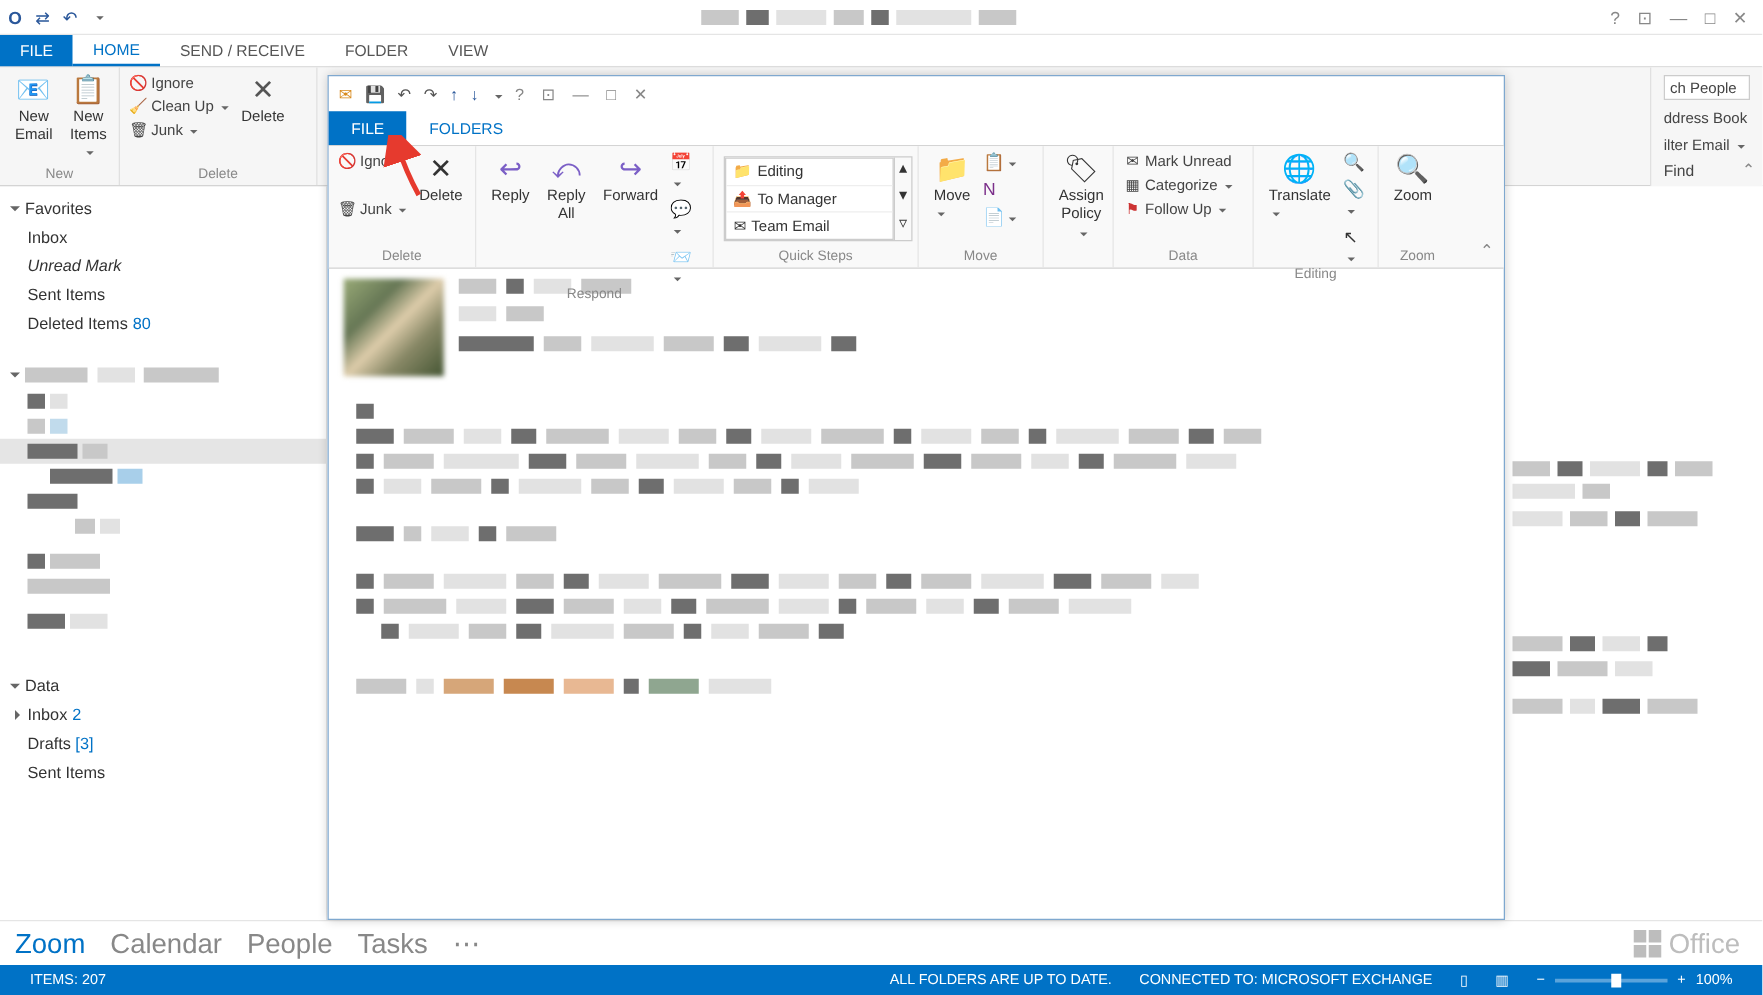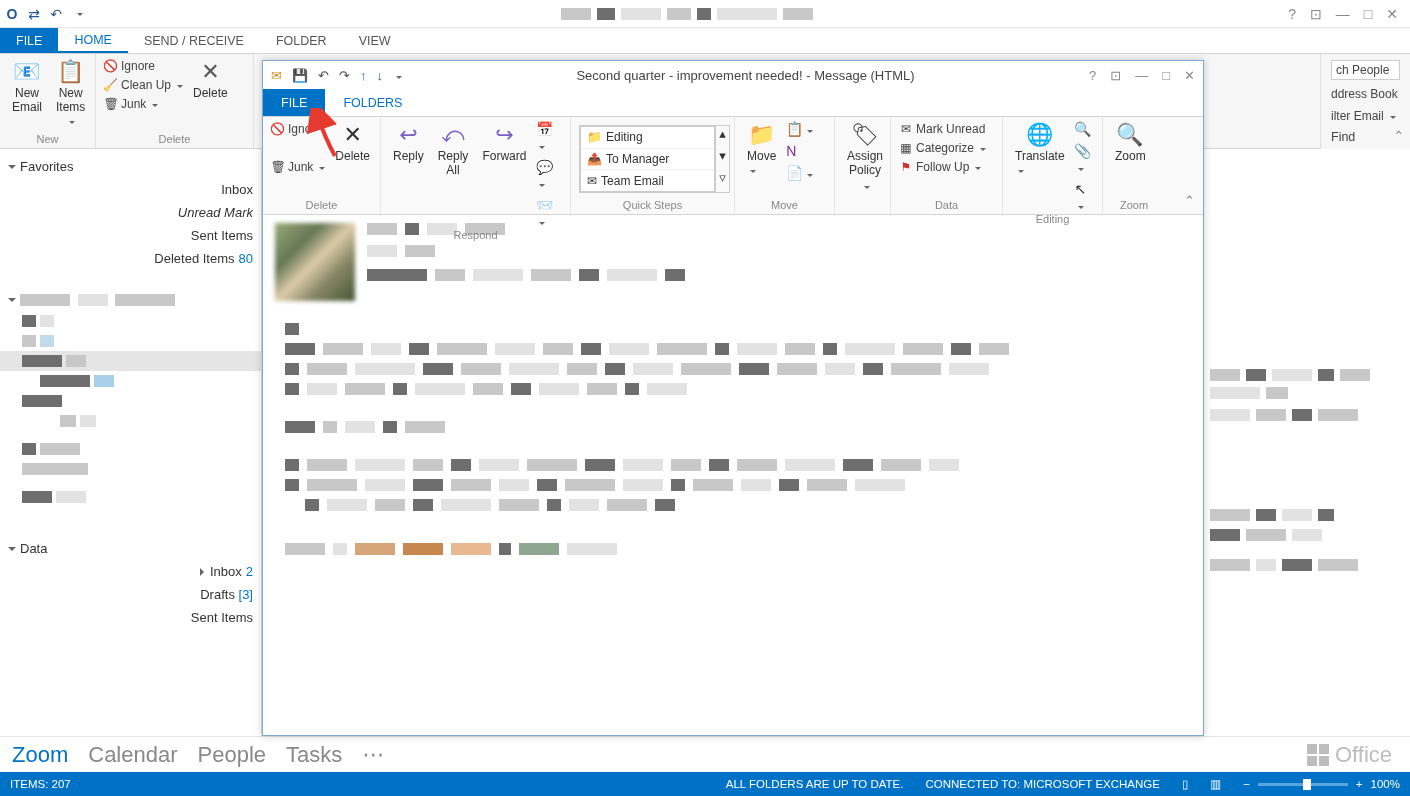--- a/index.html
+++ b/index.html
@@ -312,7 +312,6 @@
       <span style="color:#2a579a;">↓</span>
       <span class="caret"></span>
     </div>
-    <div class="title-text">Second quarter - improvement needed! - Message (HTML)</div>
     <div class="win2">
       <span>?</span>
       <span>⊡</span>

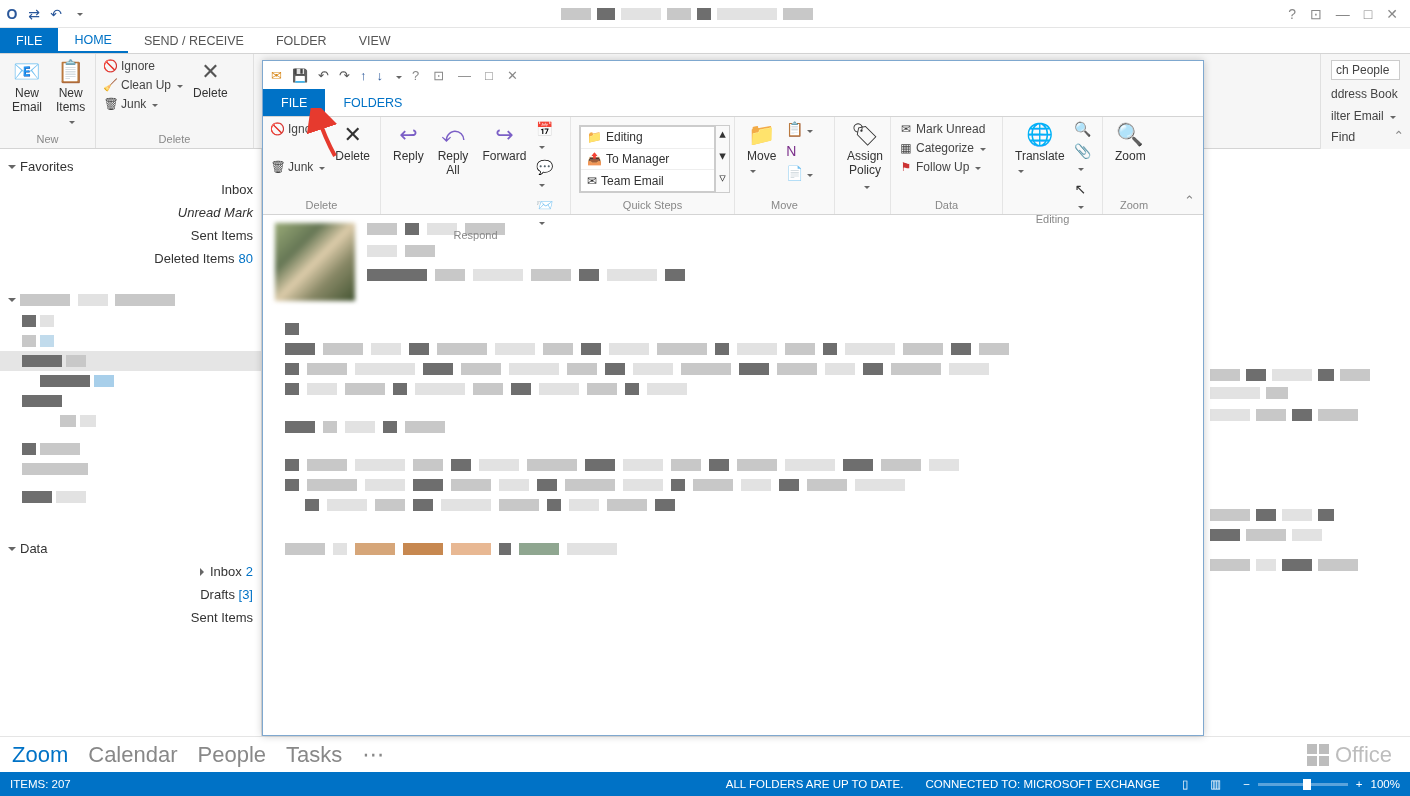--- a/index.html
+++ b/index.html
@@ -33,7 +33,7 @@
 
 
 .body-row { display:flex; height:calc(100% - 28px - 26px - 95px - 36px - 24px); }
-.sidebar { width:262px; border-right:1px solid #e0e0e0; overflow:hidden; padding-top:6px;text-align:right; }
+.sidebar { width:262px; border-right:1px solid #e0e0e0; overflow:hidden; padding-top:6px; }
 .side-sec-hdr { padding:4px 8px; font-size:13px; color:#333; display:flex; align-items:center; gap:2px; }
 .side-item { padding:4px 8px 4px 22px; font-size:13px; color:#333; }
 .side-item .count { color:#0072c6; margin-left:4px; }

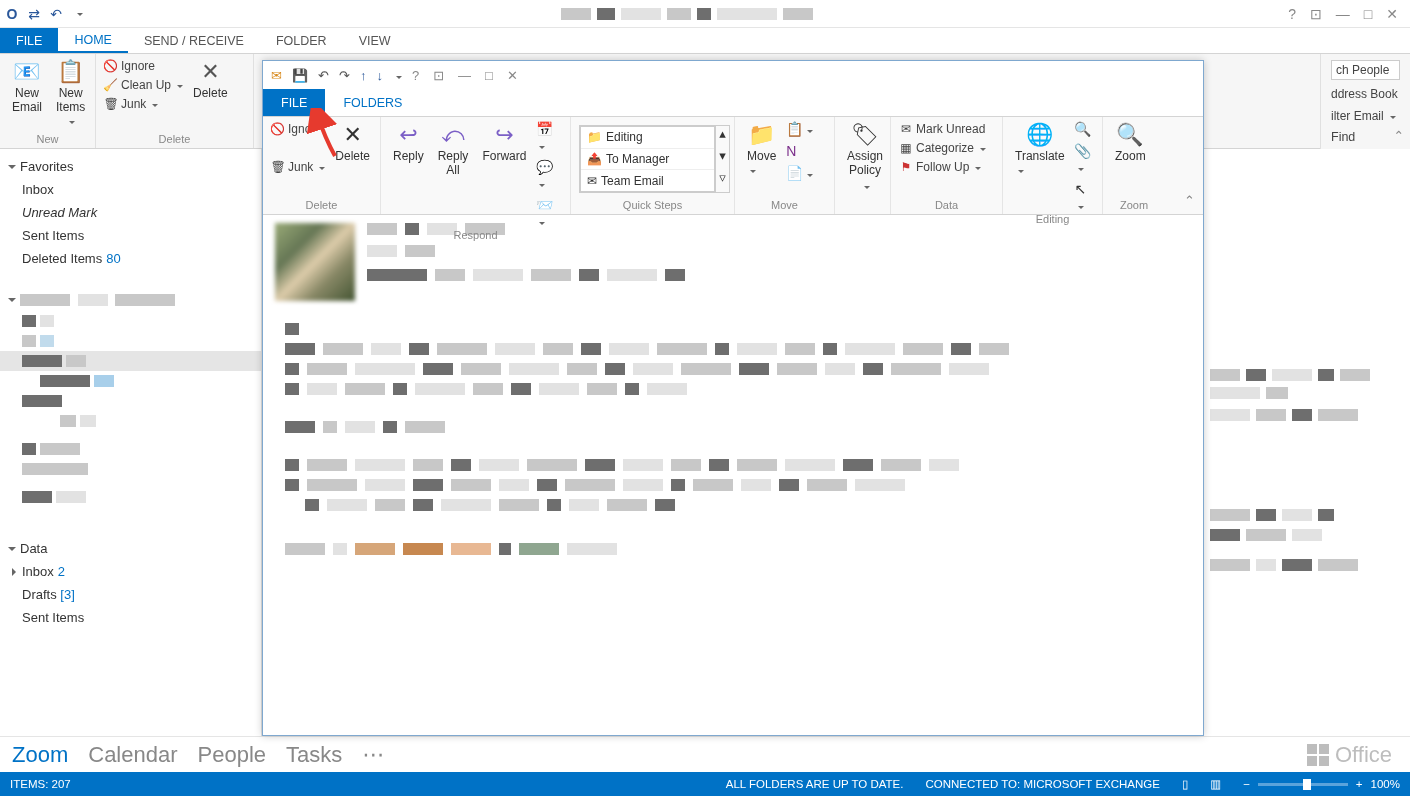--- a/index.html
+++ b/index.html
@@ -81,7 +81,7 @@
 .office-logo .sq span { background:#bdbdbd; }
 
 
-.statusbar { height:24px; background:#0072c6; color:#fff; display:flex; align-items:center; padding:0 10px; font-size:11.5px; gap:22px; }
+.statusbar { height:24px; background:#0072c6; color:#fff; display:flex; align-items:center; padding:0 24px; font-size:11.5px; gap:22px; }
 .statusbar .spacer { flex:1; }
 .statusbar .zoom { display:flex; align-items:center; gap:8px; }
 .slider { width:90px; height:3px; background:#5aa3db; position:relative; }

